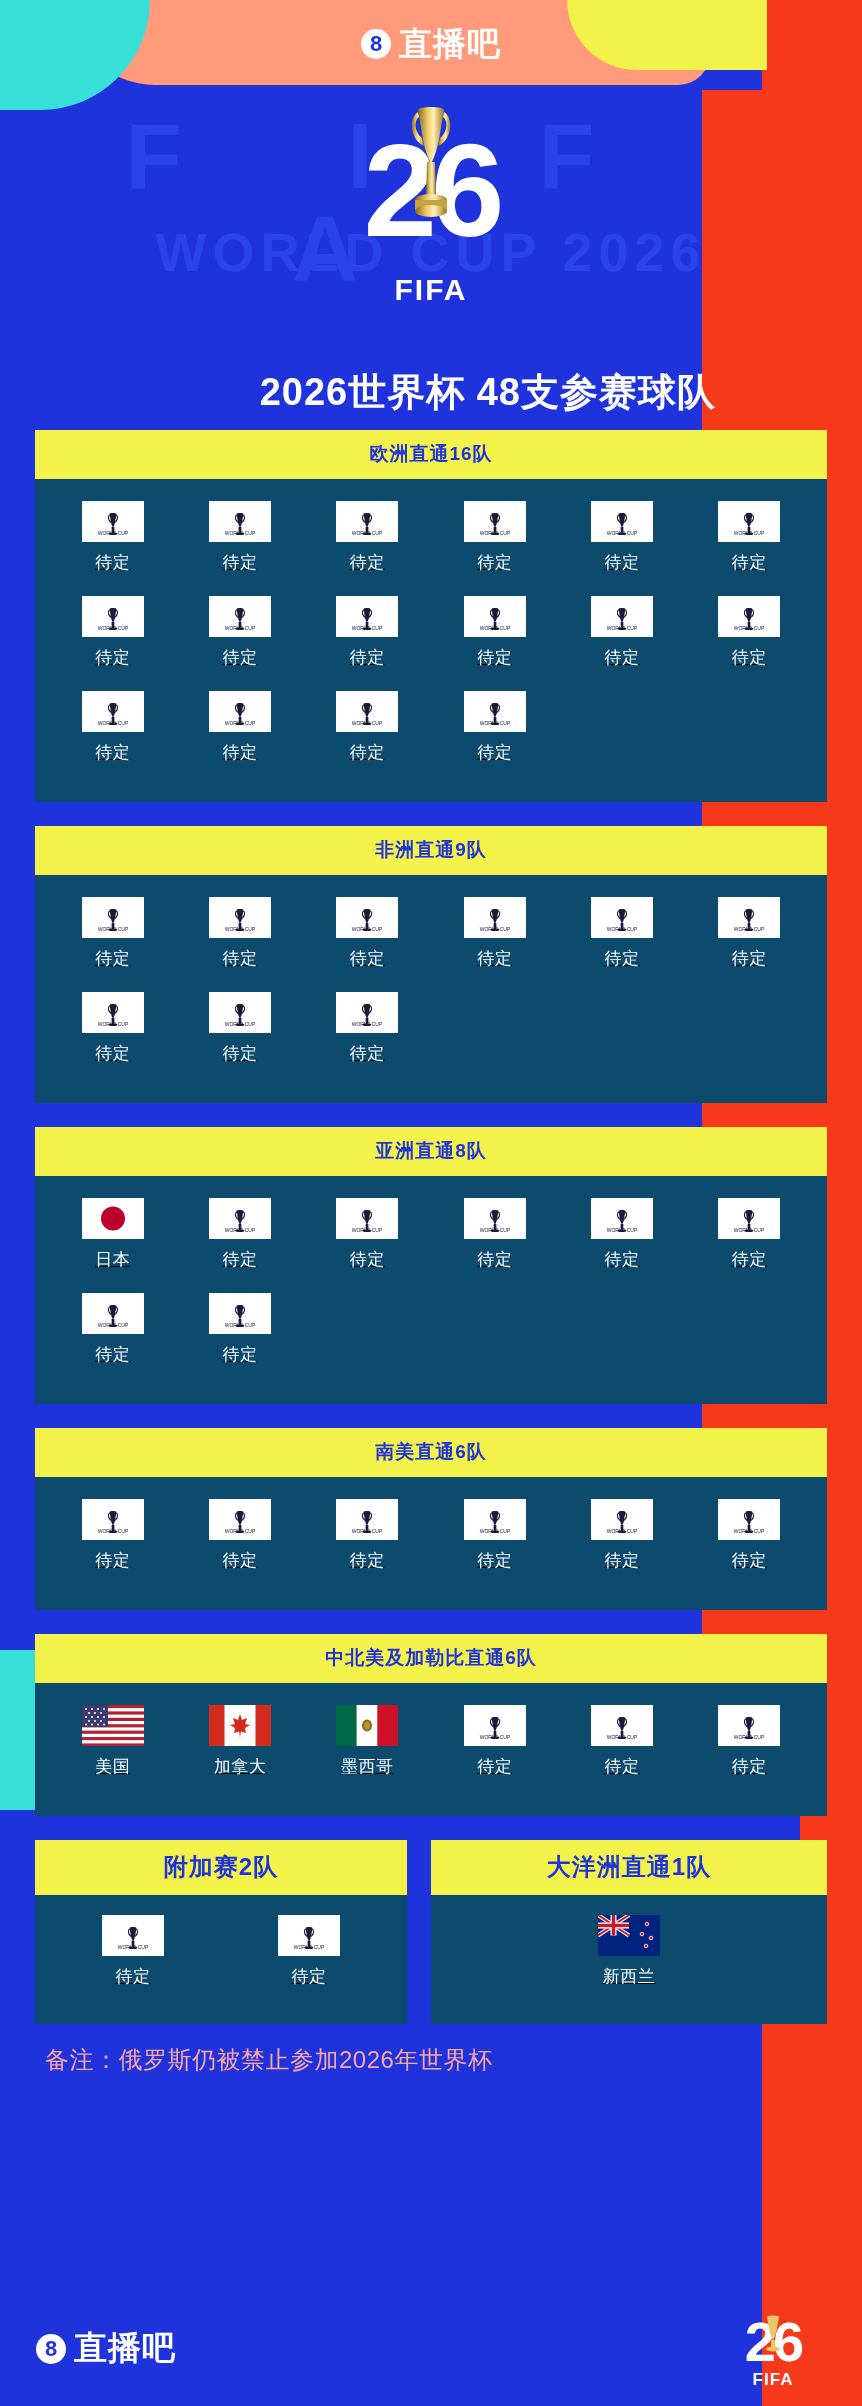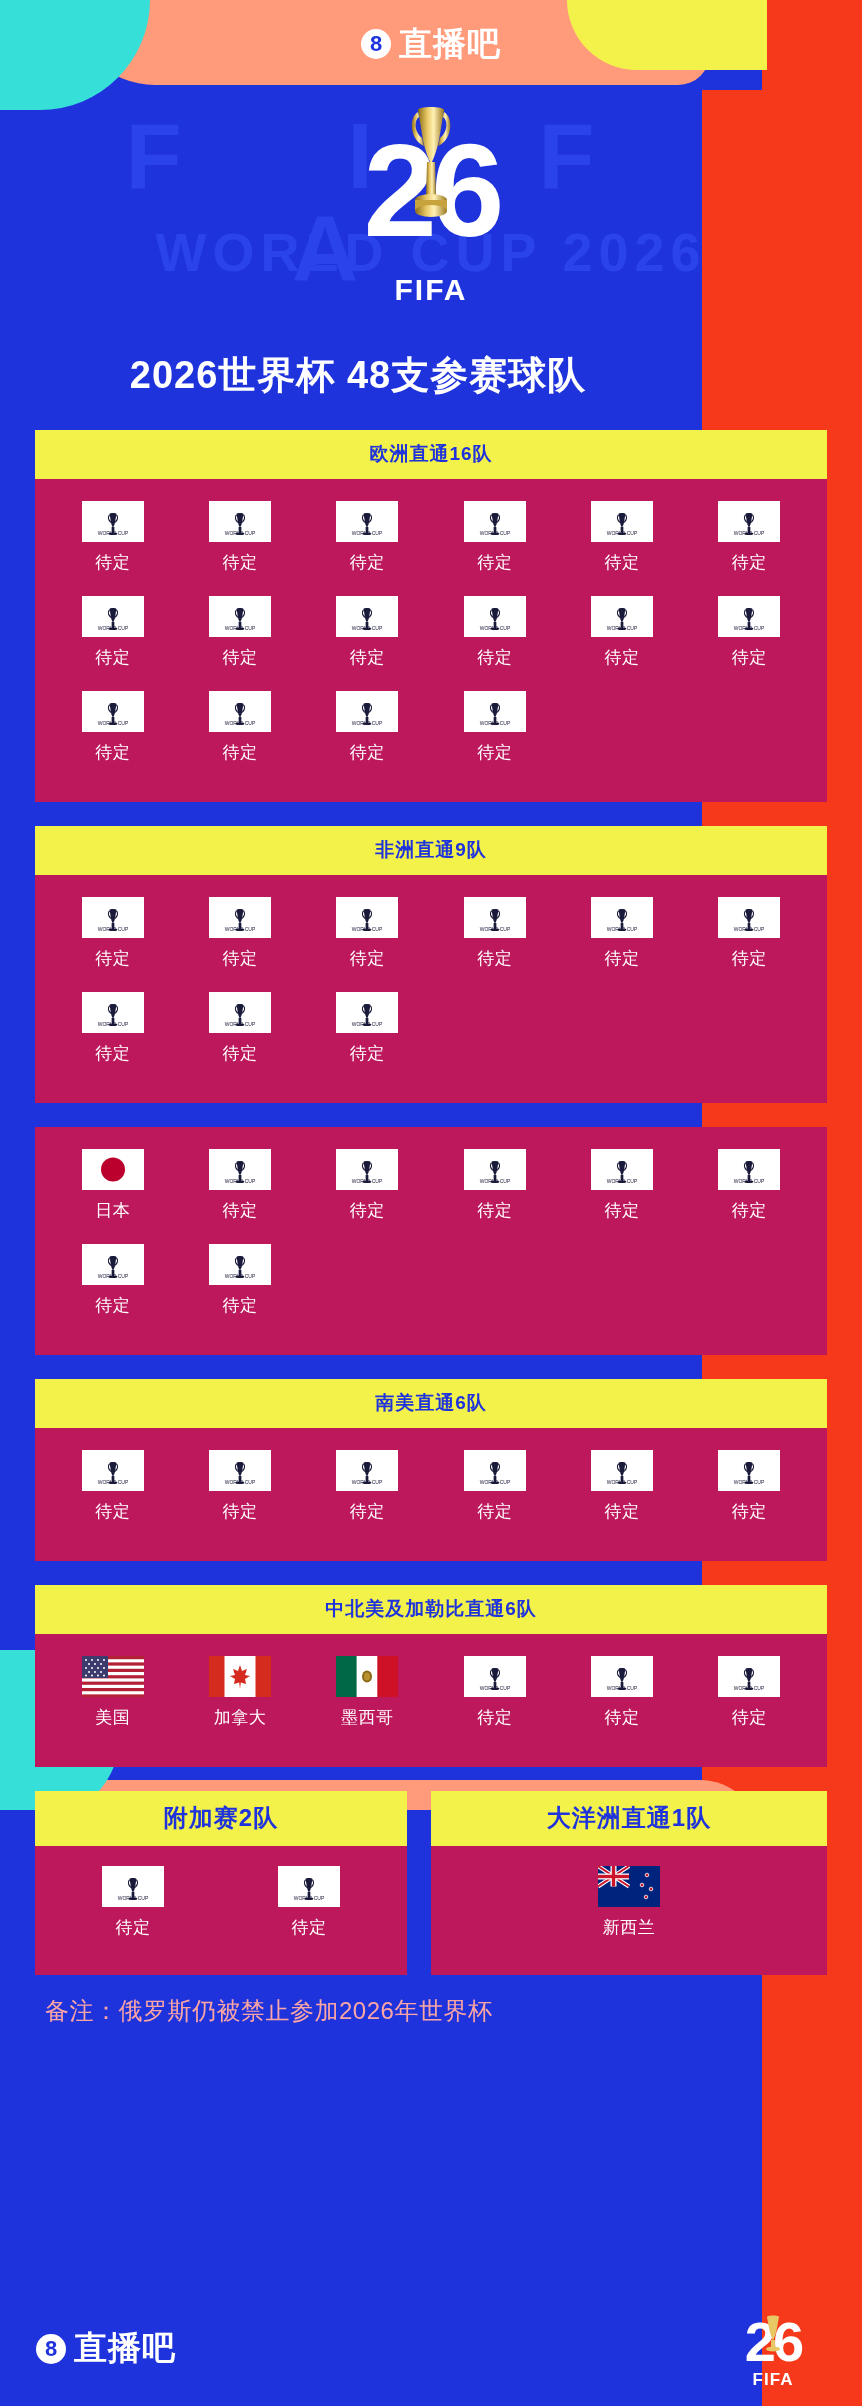--- a/index.html
+++ b/index.html
@@ -217,10 +217,10 @@
 
   .main-title {
     position: absolute;
-    top: 350px;
+    top: 367px;
     left: 0;
     width: 716px;
-    text-align: center;
+    text-align: right;
     color: #ffffff;
     font-size: 38px;
     font-weight: bold;

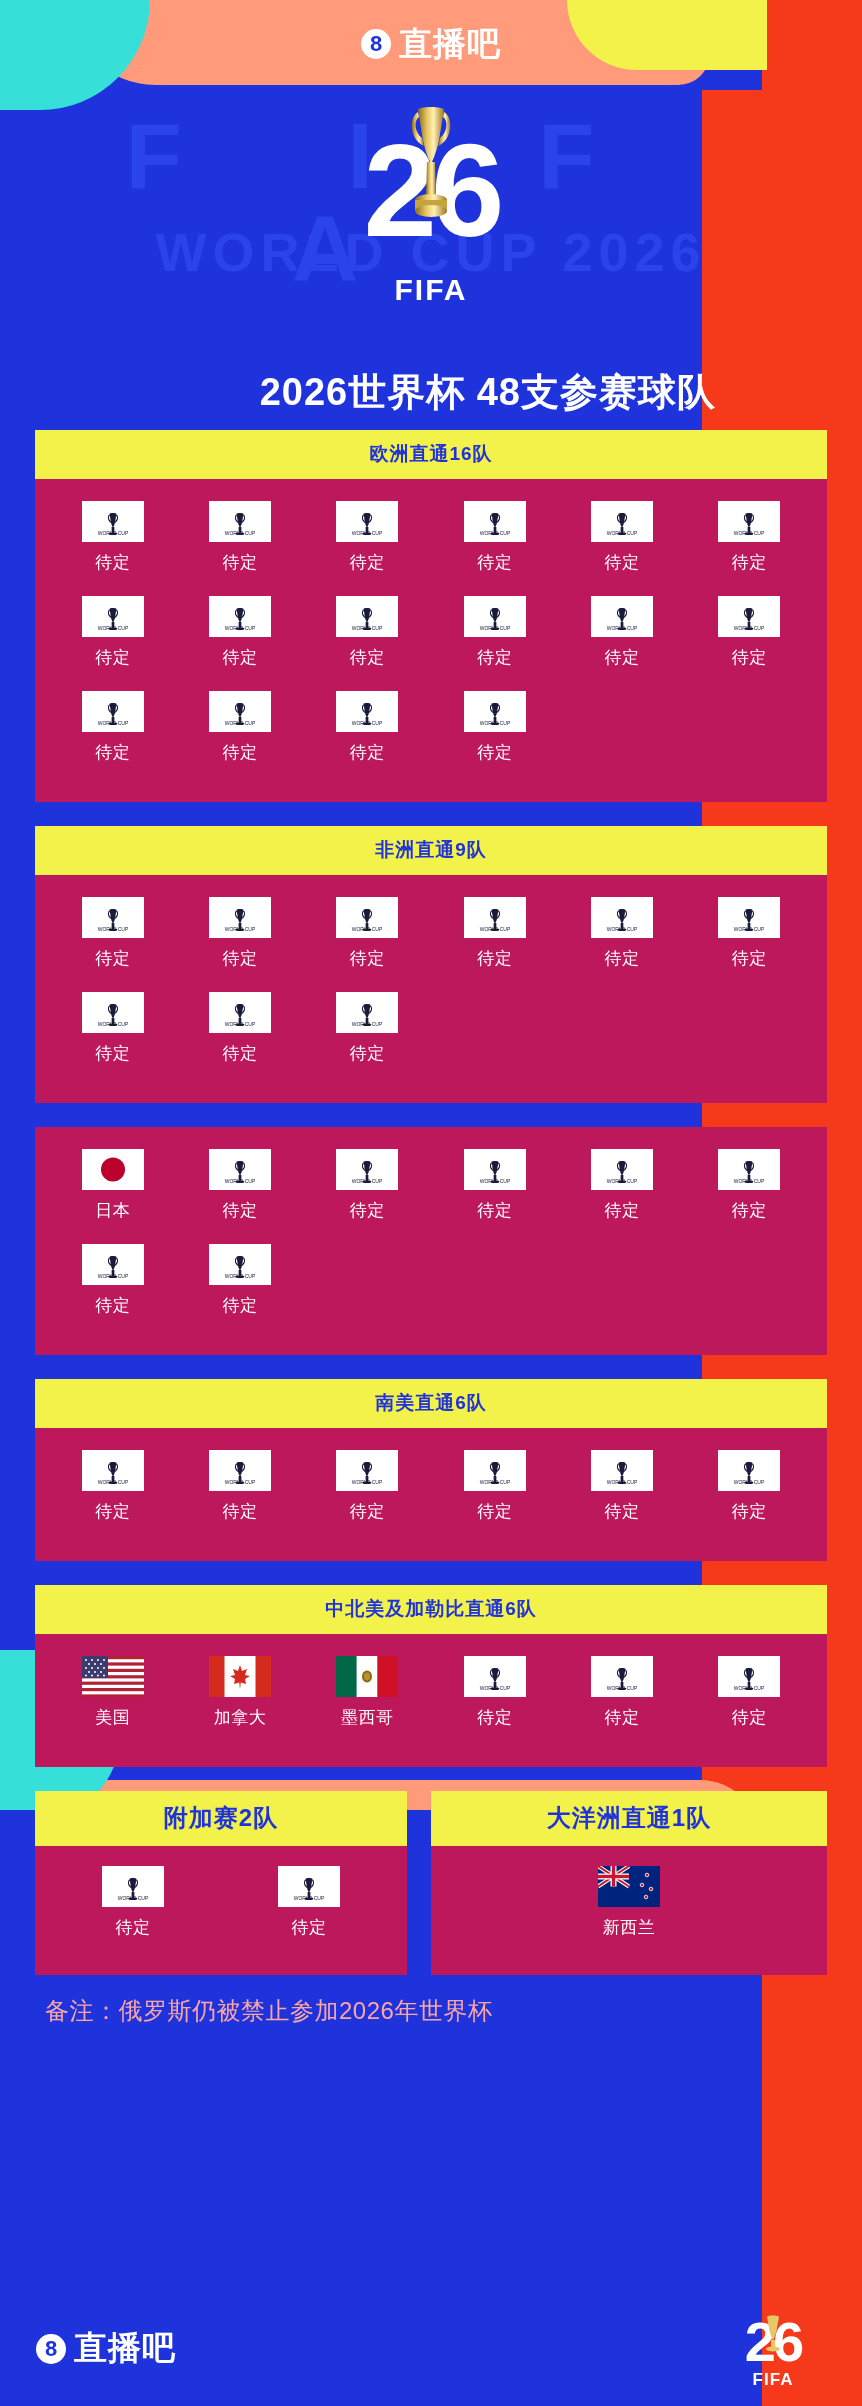--- a/index.html
+++ b/index.html
@@ -249,8 +249,9 @@
     letter-spacing: 1px;
   }
   .section-body {
-    background: #be185d;
+    background: #0c4a6e;
     padding: 22px 14px 16px 14px;
+    text-decoration: underline;
   }
   .grid {
     display: flex;

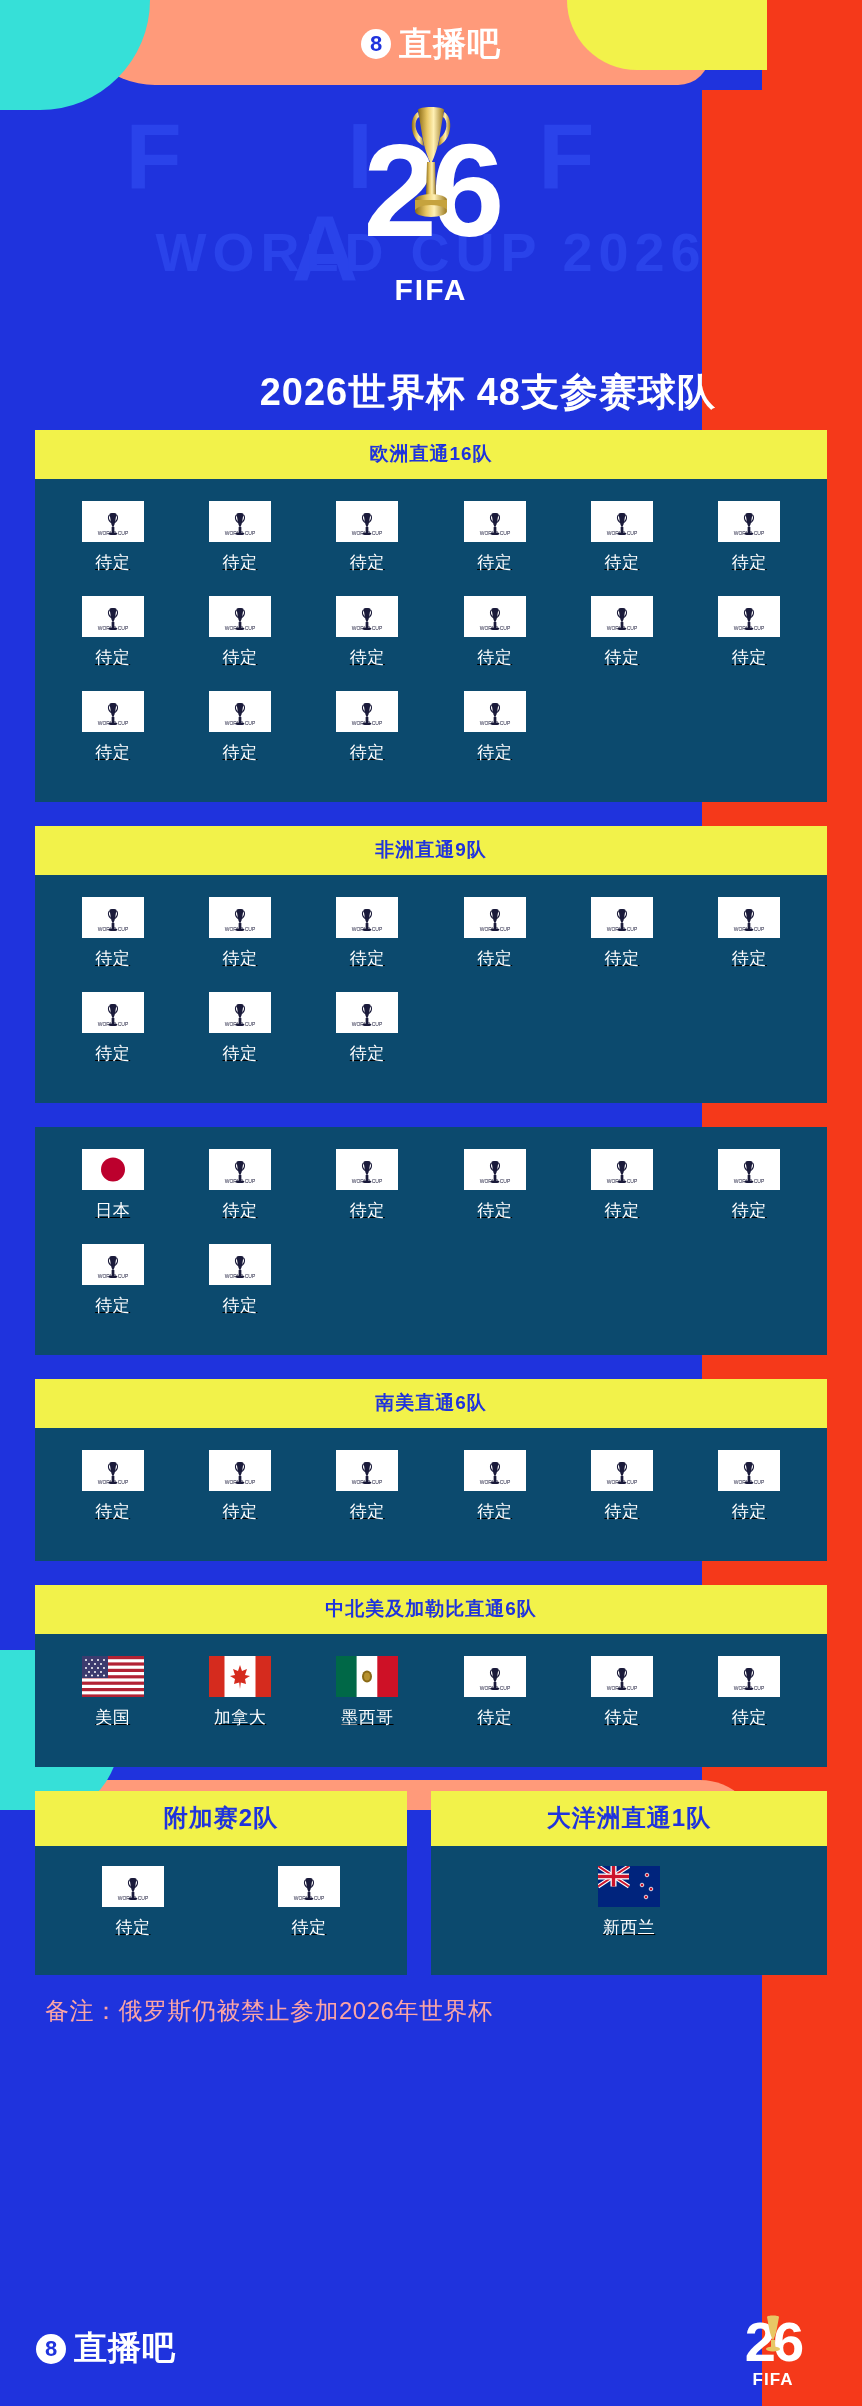--- a/index.html
+++ b/index.html
@@ -744,6 +744,7 @@
     </div>
 
     <div class="section">
+      <div class="section-head">亚洲直通8队</div>
       <div class="section-body">
         <div class="grid">
           <div class="team"><span class="flag">

